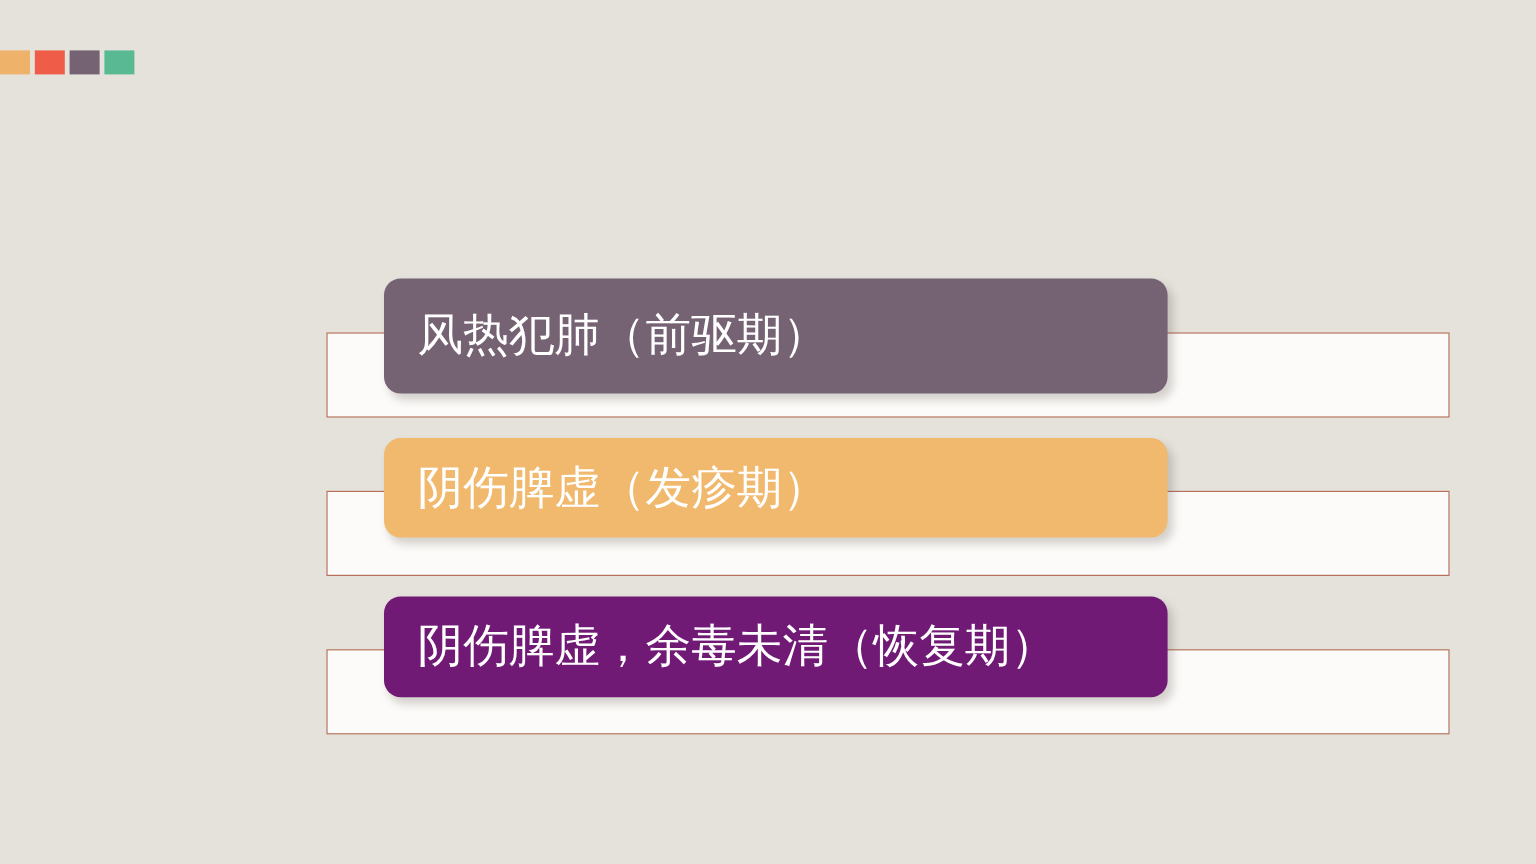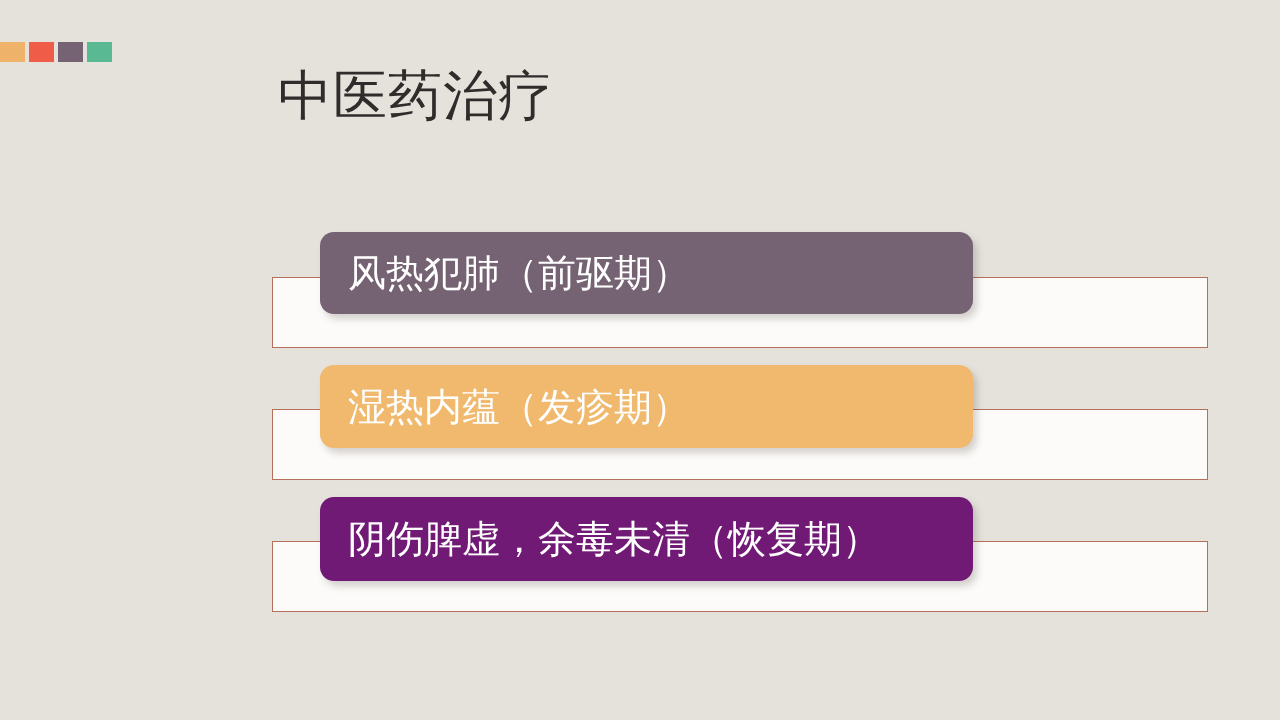--- a/index.html
+++ b/index.html
@@ -122,7 +122,6 @@
     <div class="swatch" style="background: rgb(89, 185, 147);"></div>
   </div>
 
-  <div class="slide-title" style="color: rgb(47, 44, 43);">中医药治疗</div>
 
   <div class="rows">
 

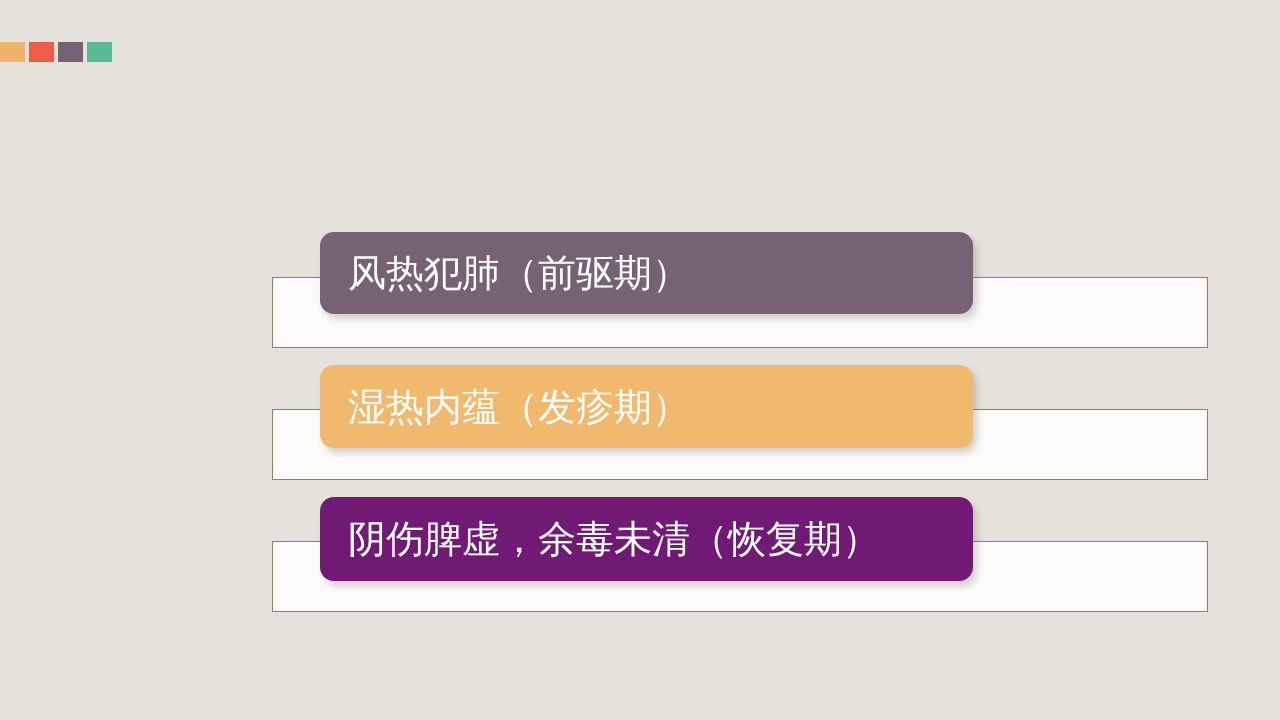--- a/index.html
+++ b/index.html
@@ -100,7 +100,7 @@
 
   
   #row-1 .panel { top: 277px; height: 71px; }
-  #row-1 .chip  { top: 232px; height: 82px; }
+  #row-1 .chip  { top: 232px; height: 96px; }
 
   
   #row-2 .panel { top: 409px; height: 71px; }

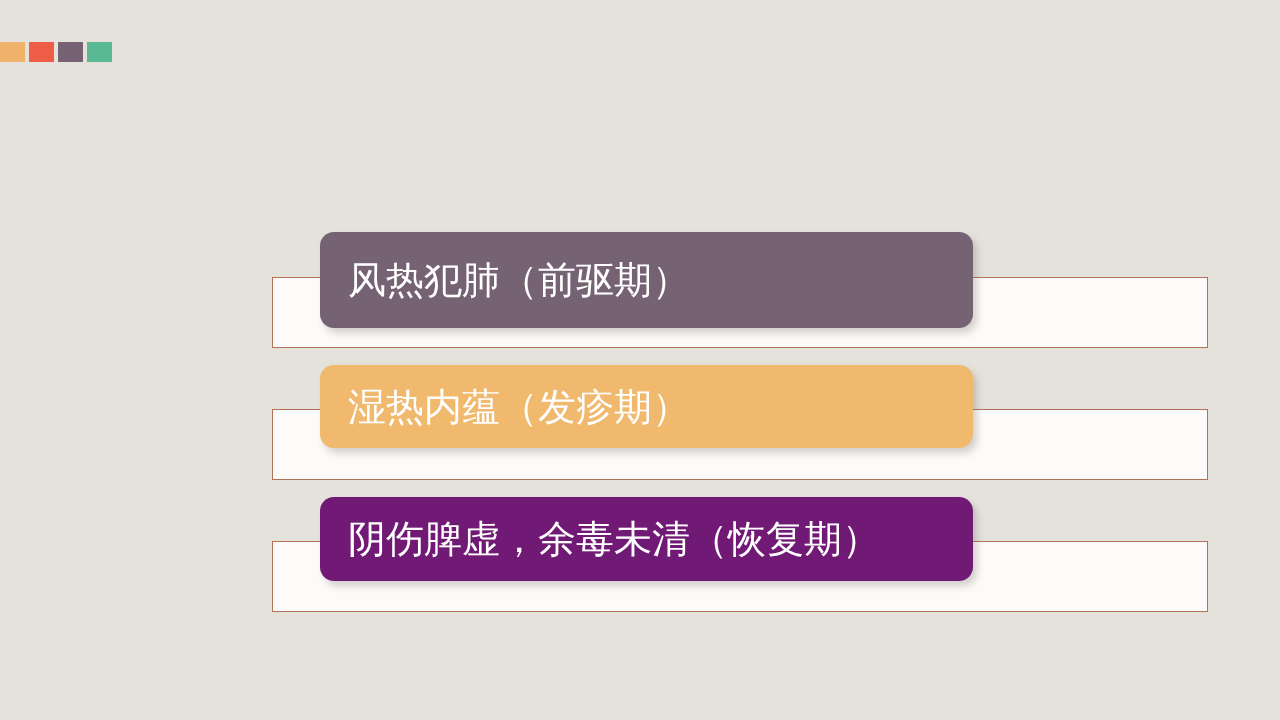--- a/index.html
+++ b/index.html
@@ -139,7 +139,7 @@
         <span></span>
       </div>
       <div class="chip" style="background: rgb(240, 185, 110);">
-        <span class="chip-label" style="color: rgb(255, 255, 255);">湿热内蕴（发疹期）</span>
+        <span class="chip-label" style="color: rgb(255, 255, 255);">阴伤脾虚（发疹期）</span>
       </div>
     </div>
 

